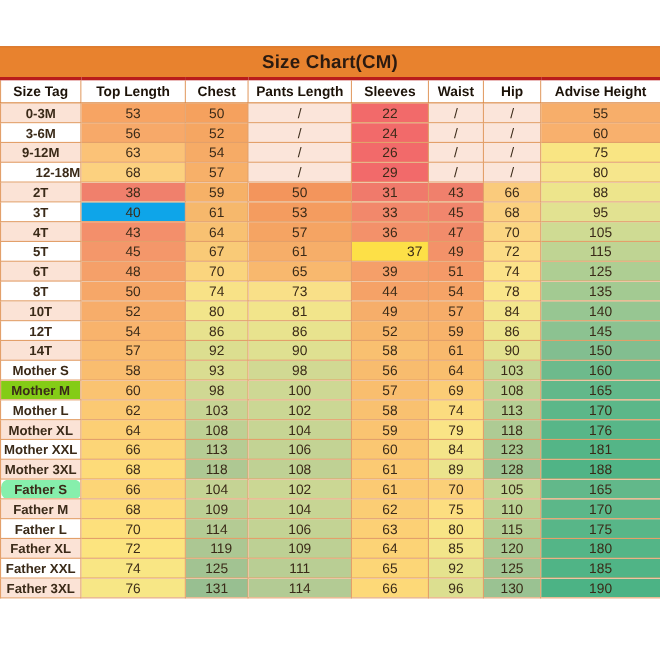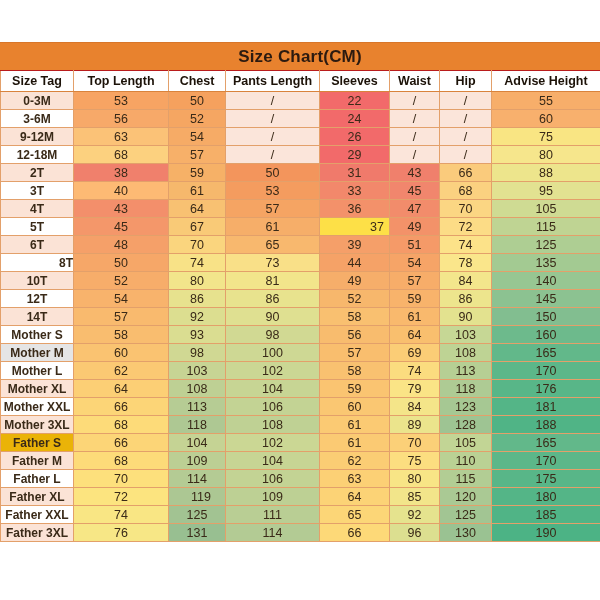--- a/index.html
+++ b/index.html
@@ -59,7 +59,7 @@
     color: #1c1208;
     height: 20px;
     border-bottom: 1px solid #d9833c;
-    border-top: 1px solid #b91c1c;
+    border-top: 3px solid #b91c1c;
   }
 
   td.tag {

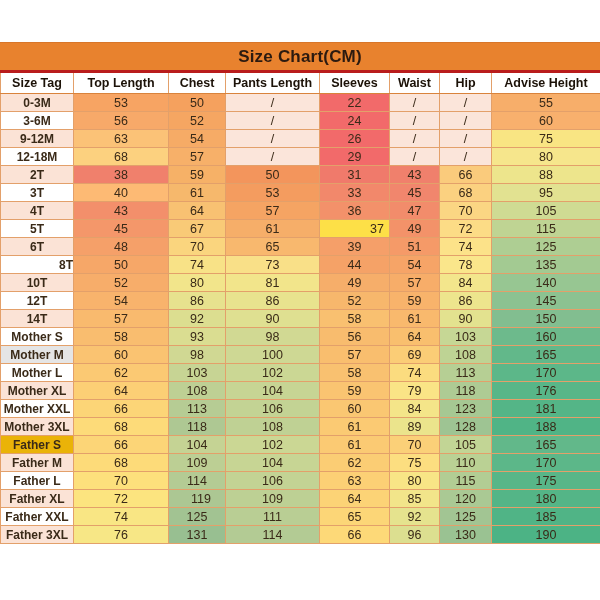--- a/index.html
+++ b/index.html
@@ -146,7 +146,7 @@
           <td class="val" style="background: rgb(249, 229, 131);">75</td>
         </tr>
         <tr>
-          <td class="tag" style="background: rgb(255, 255, 255);">12-18M</td>
+          <td class="tag" style="background: rgb(255, 255, 255); text-align: right;">12-18M</td>
           <td class="val" style="background: rgb(252, 209, 127);">68</td>
           <td class="val" style="background: rgb(247, 176, 105);">57</td>
           <td class="val" style="background: rgb(251, 229, 218);">/</td>

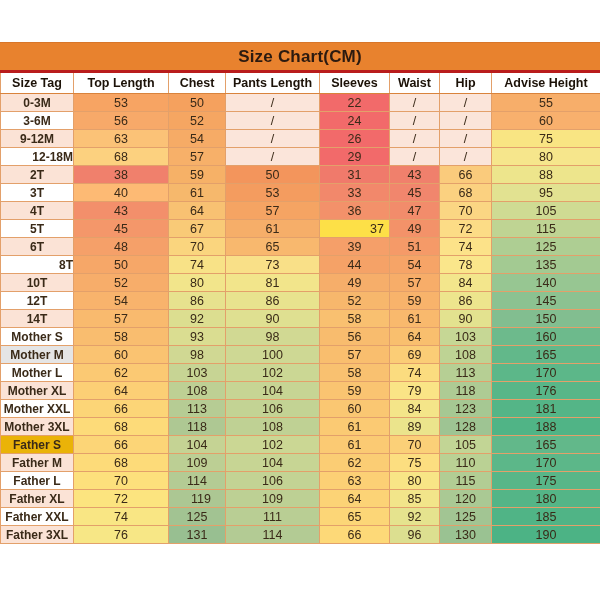--- a/index.html
+++ b/index.html
@@ -167,7 +167,7 @@
         </tr>
         <tr>
           <td class="tag" style="background: rgb(255, 255, 255);">3T</td>
-          <td class="val" style="background: #fdba74;">40</td>
+          <td class="val" style="background: #0ea5e9;">40</td>
           <td class="val" style="background: rgb(246, 184, 108);">61</td>
           <td class="val" style="background: rgb(244, 156, 95);">53</td>
           <td class="val" style="background: rgb(242, 136, 107);">33</td>

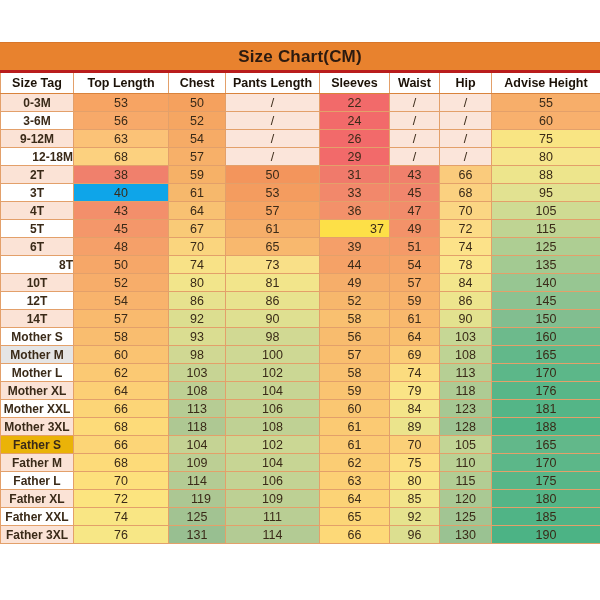--- a/index.html
+++ b/index.html
@@ -206,7 +206,7 @@
           <td class="val" style="background: rgb(174, 206, 147);">125</td>
         </tr>
         <tr>
-          <td class="tag" style="background: rgb(255, 255, 255); text-align: right;">8T</td>
+          <td class="tag" style="background: rgb(255, 255, 255);">8T</td>
           <td class="val" style="background: rgb(246, 167, 104);">50</td>
           <td class="val" style="background: rgb(248, 226, 135);">74</td>
           <td class="val" style="background: rgb(249, 224, 136);">73</td>

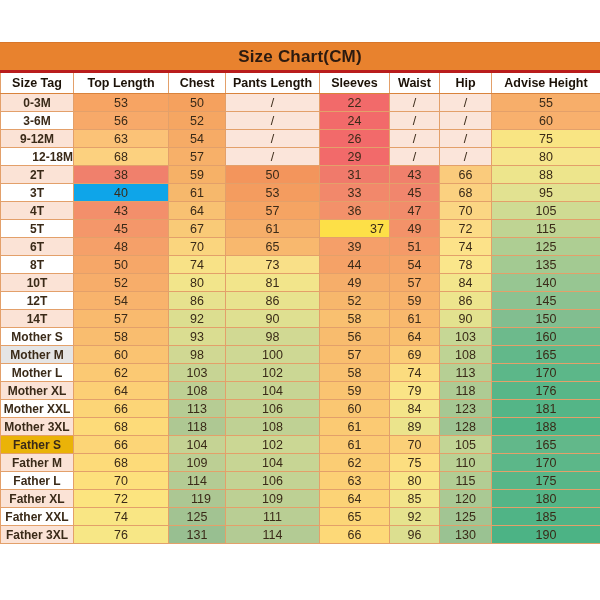--- a/index.html
+++ b/index.html
@@ -256,7 +256,7 @@
           <td class="val" style="background: rgb(109, 186, 140);">160</td>
         </tr>
         <tr>
-          <td class="tag" style="background: #e5e5e5; text-align: center;">Mother M</td>
+          <td class="tag" style="background: #84cc16; text-align: center;">Mother M</td>
           <td class="val" style="background: rgb(250, 195, 113);">60</td>
           <td class="val" style="background: rgb(208, 216, 147);">98</td>
           <td class="val" style="background: rgb(206, 216, 148);">100</td>

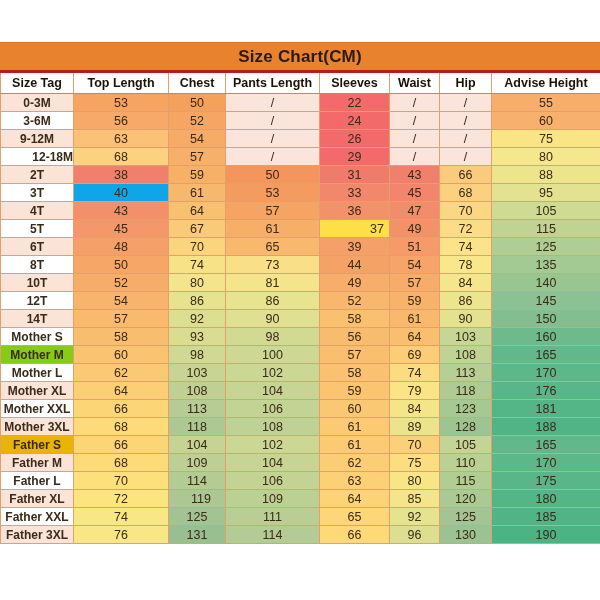--- a/index.html
+++ b/index.html
@@ -306,7 +306,7 @@
           <td class="val" style="background: rgb(80, 180, 134);">188</td>
         </tr>
         <tr>
-          <td class="tag" style="background: #eab308;">Father S</td>
+          <td class="tag" style="background: #86efac; border-radius: 7px;">Father S</td>
           <td class="val" style="background: rgb(252, 213, 119);">66</td>
           <td class="val" style="background: rgb(197, 211, 148);">104</td>
           <td class="val" style="background: rgb(203, 215, 148);">102</td>

